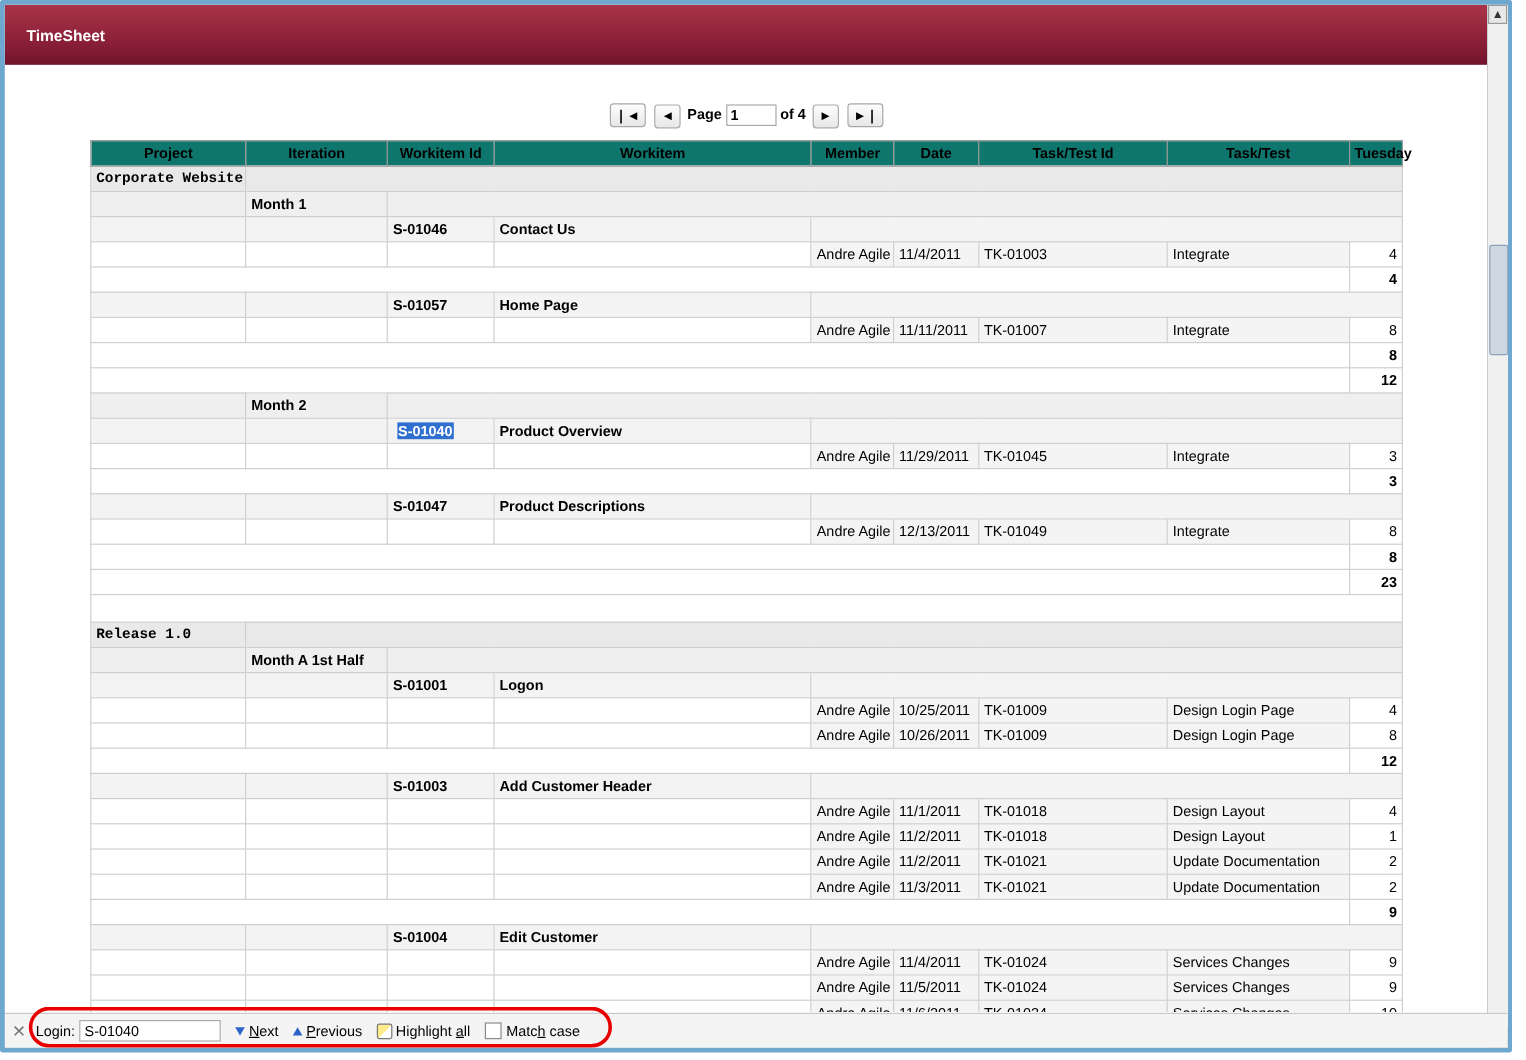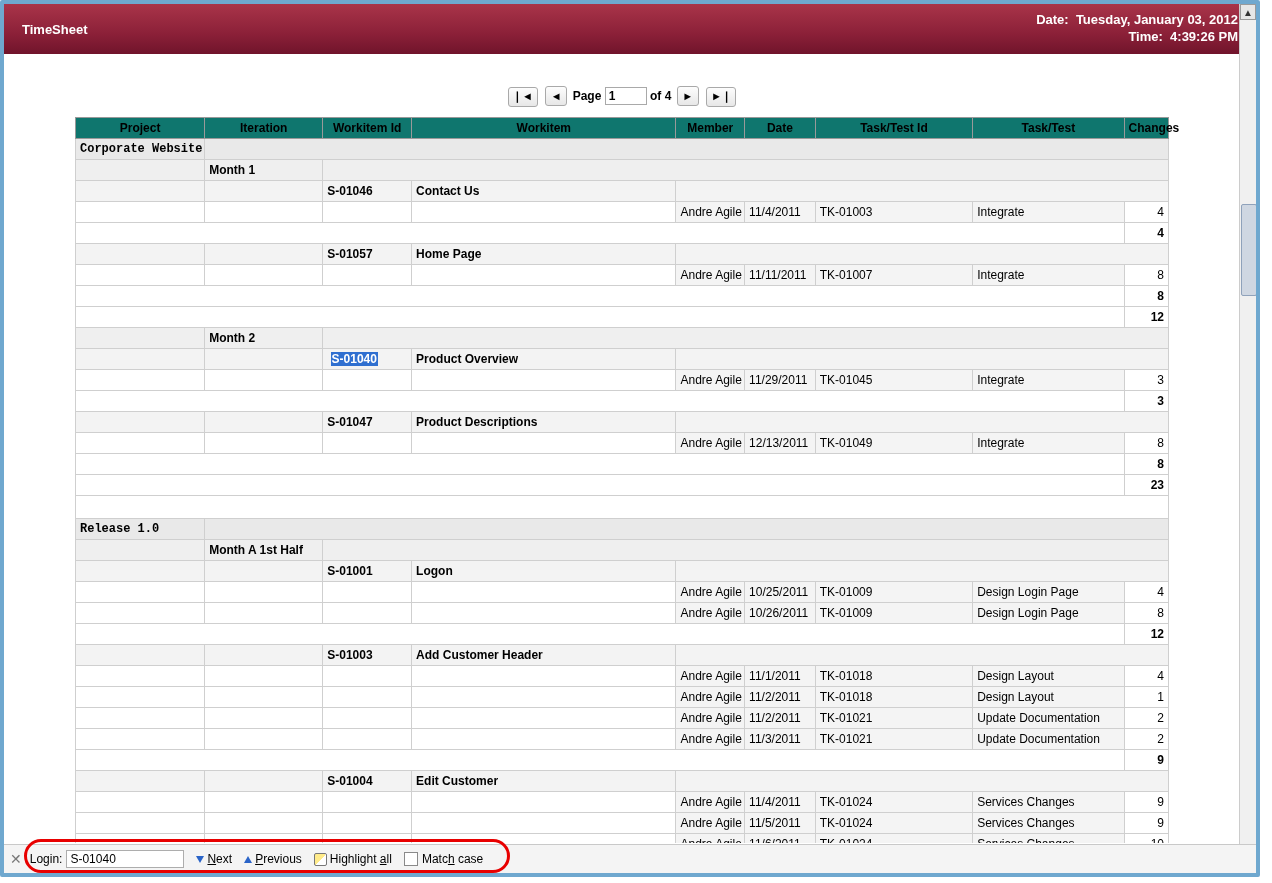--- a/index.html
+++ b/index.html
@@ -50,10 +50,6 @@
 <div class="app-window">
   <div class="header-bar">
     <div class="header-title">TimeSheet</div>
-    <div class="header-right">
-      <span class="ln"><span>Date:</span>&nbsp;&nbsp;<span>Tuesday, January 03, 2012</span></span>
-      <span class="ln"><span>Time:</span>&nbsp;&nbsp;<span>4:39:26 PM</span></span>
-    </div>
   </div>
 
   <div class="main">

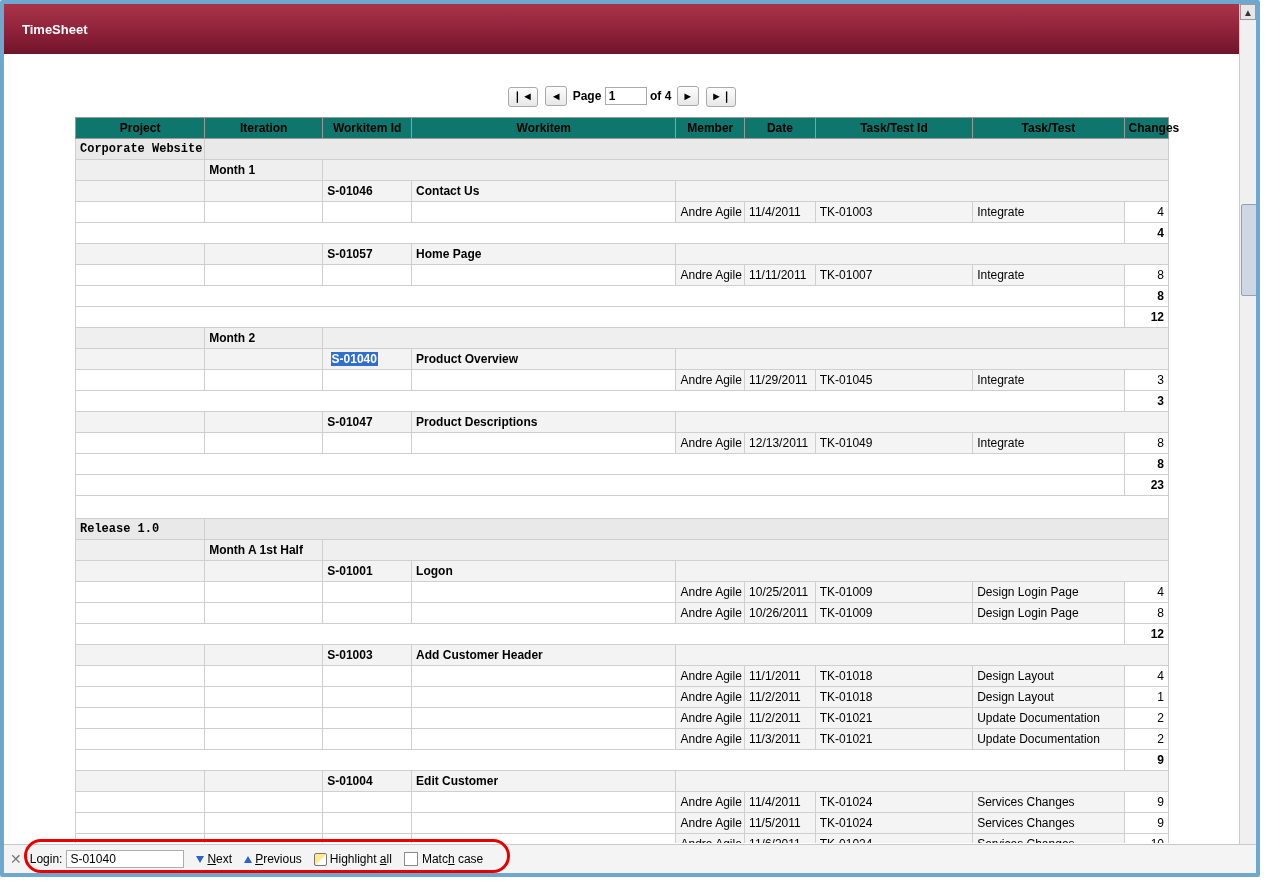--- a/index.html
+++ b/index.html
@@ -86,7 +86,7 @@
             <th>Date</th>
             <th>Task/Test Id</th>
             <th>Task/Test</th>
-            <th>Changes</th>
+            <th>Tuesday</th>
           </tr>
         </thead>
       <tbody id="tb">

